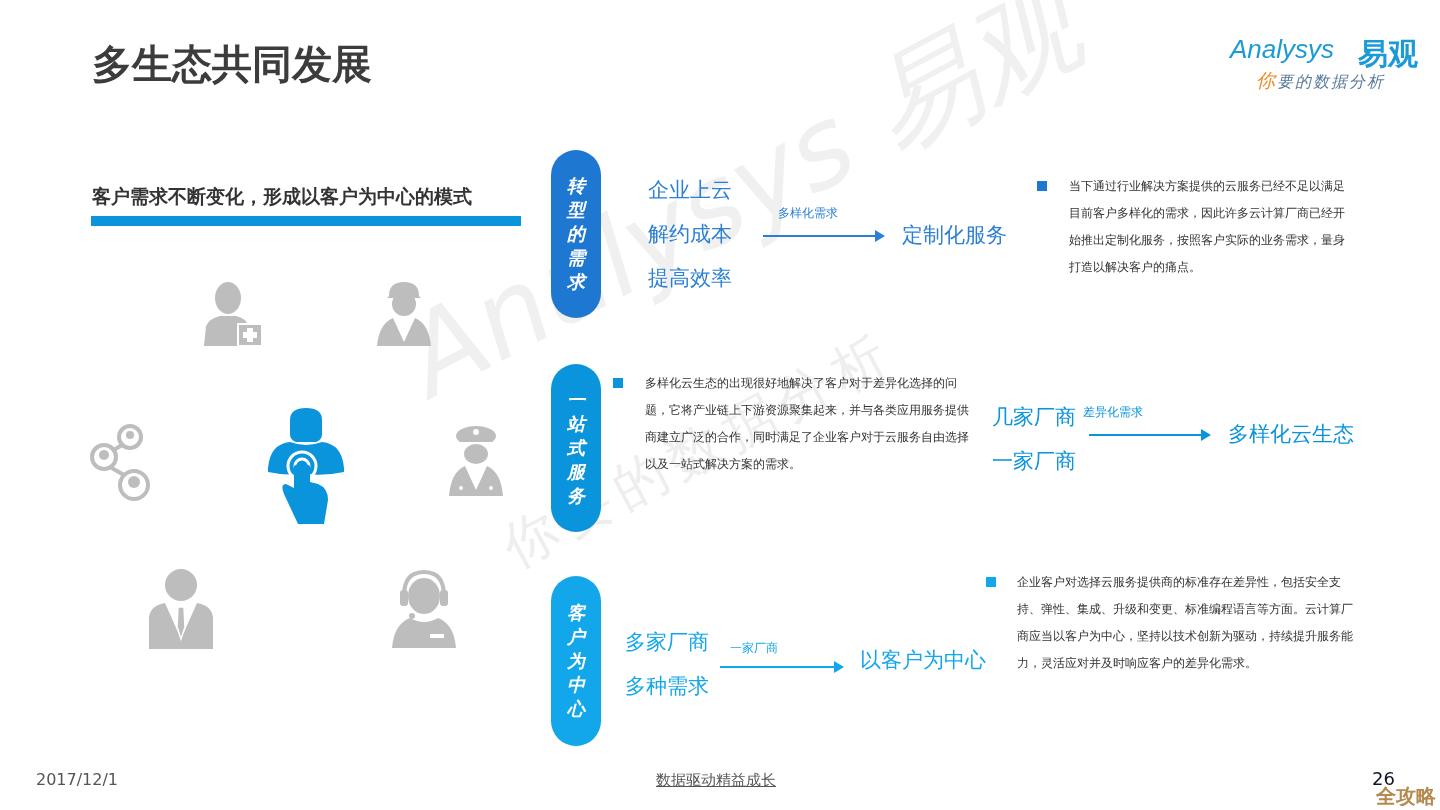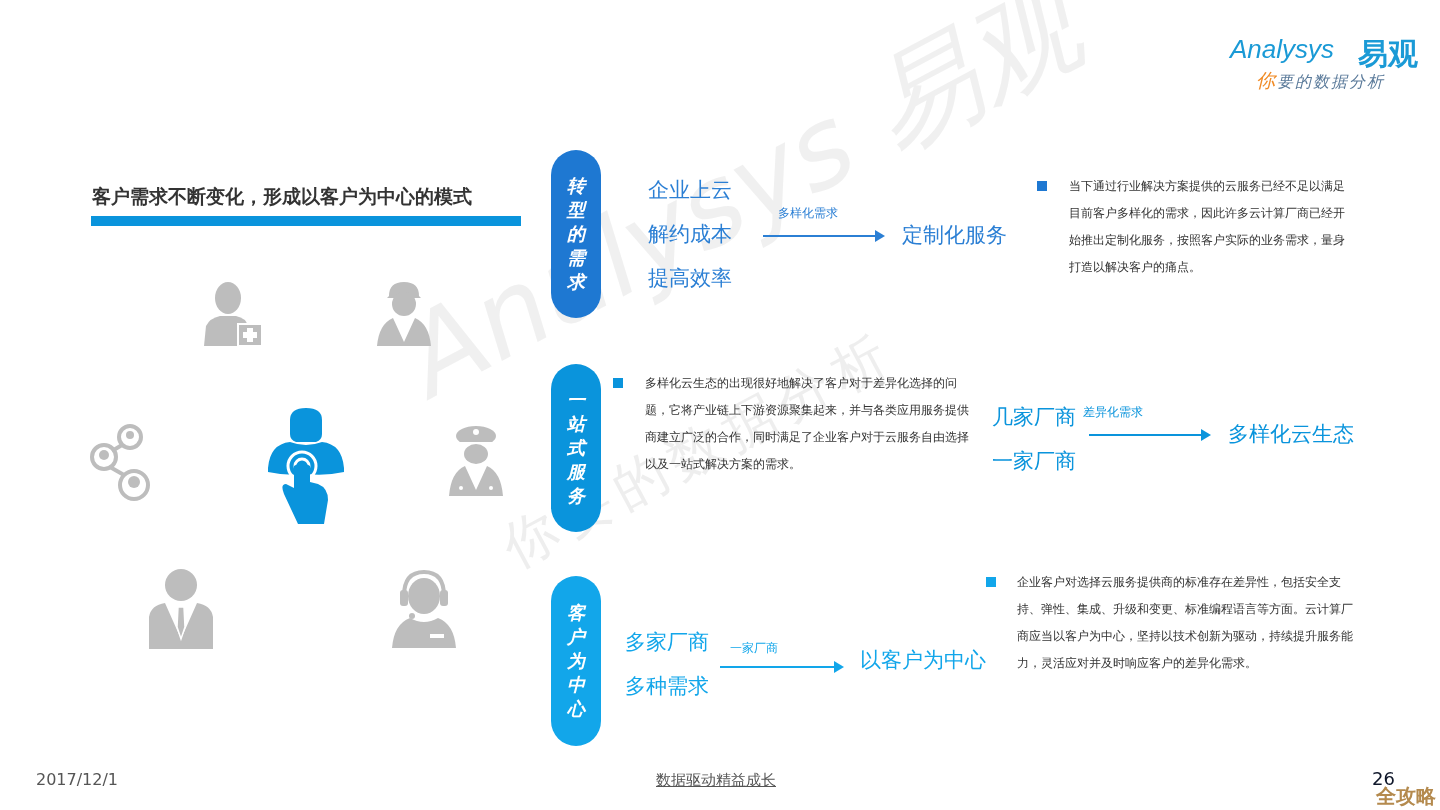--- a/index.html
+++ b/index.html
@@ -42,6 +42,7 @@
 <div class="watermark2">你要的数据分析</div>
 
 <div class="abs title">
+  <div>多生态共同发展</div>
 </div>
 
 <div class="abs logo">

